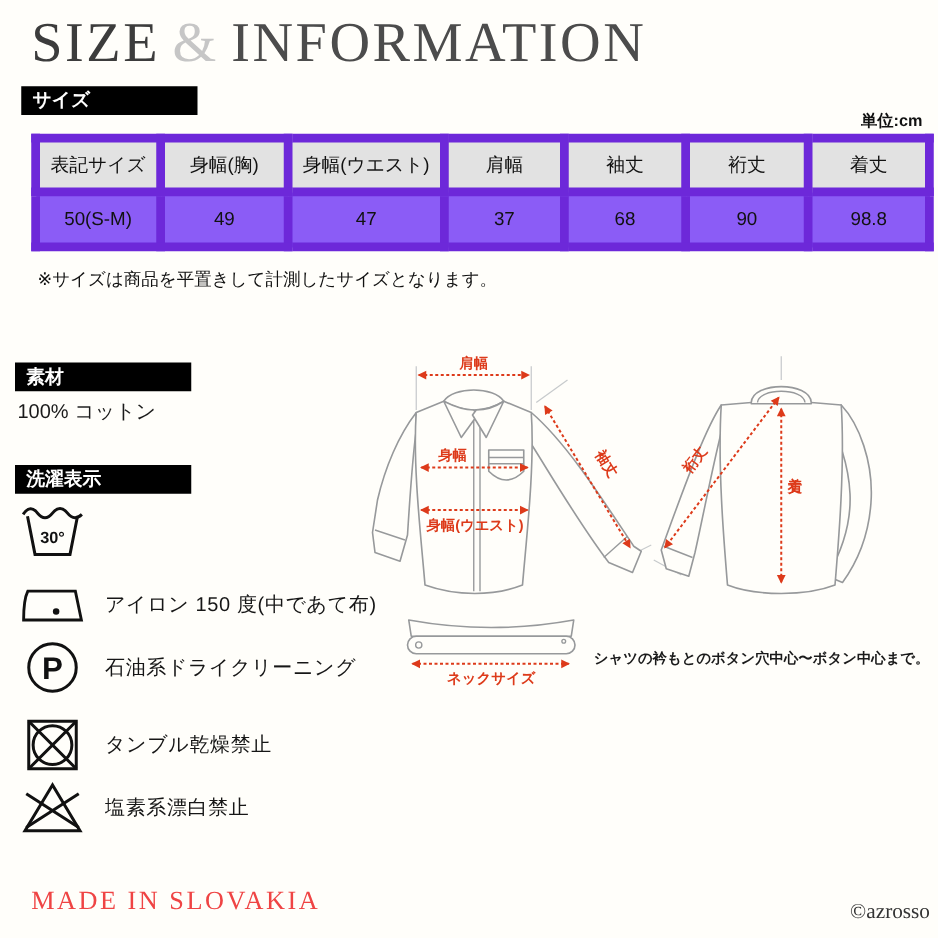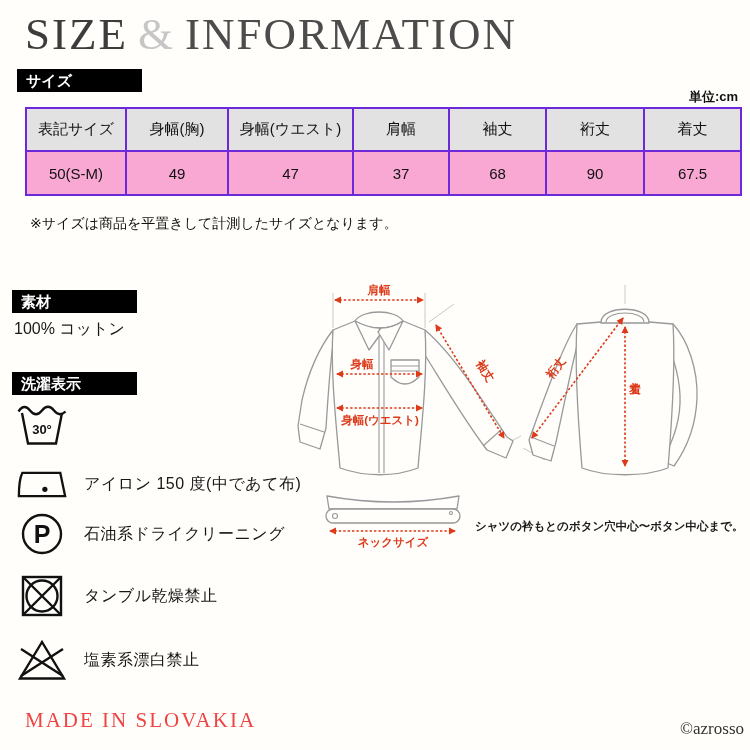--- a/index.html
+++ b/index.html
@@ -14,7 +14,7 @@
   .title .w2 { color:#4c4c4c; }
 
   
-  .blk-label { background:#000; color:#fff; font-size:15px; font-weight:bold; line-height:23px; padding:0 0 0 9px; width:125px; height:23px; }
+  .blk-label { background:#000; color:#fff; font-size:15px; font-weight:bold; line-height:23px; padding:0 0 0 9px; width:141px; height:23px; }
 
   .unit { top:88px; right:12px; font-size:13px; font-weight:bold; color:#111; }
 

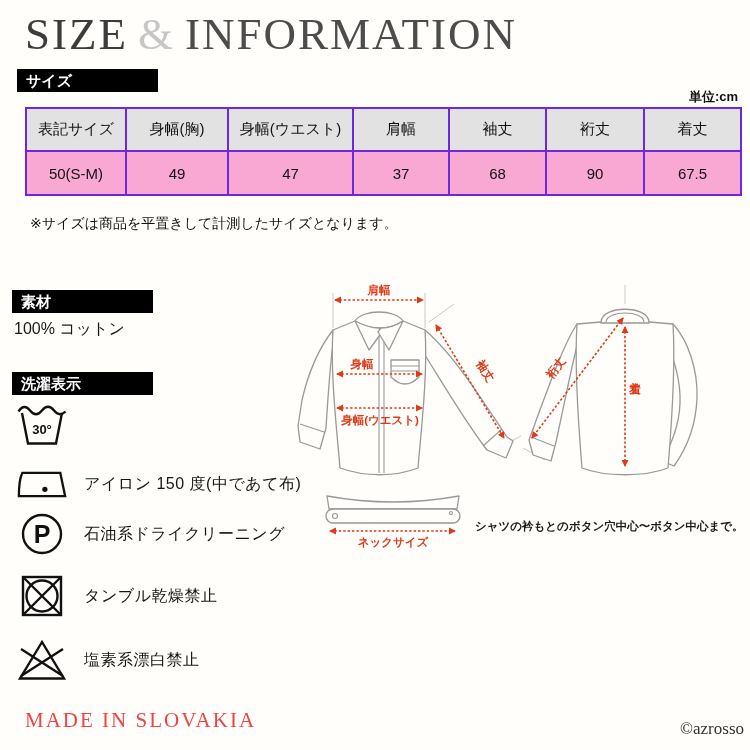--- a/index.html
+++ b/index.html
@@ -20,7 +20,7 @@
 
   
   table.size { left:25px; top:107px; border-collapse:collapse; border:2px solid #000; table-layout:fixed; }
-  table.size th, table.size td { border:2px solid #6d28d9; text-align:center; font-weight:normal; font-size:15px; color:#111; }
+  table.size th, table.size td { border:7px solid #6d28d9; text-align:center; font-weight:normal; font-size:15px; color:#111; }
   table.size th { background:#e2e2e2; height:43px; }
   table.size td { height:44px; background:#f9a8d4;margin-top:30px; }
 

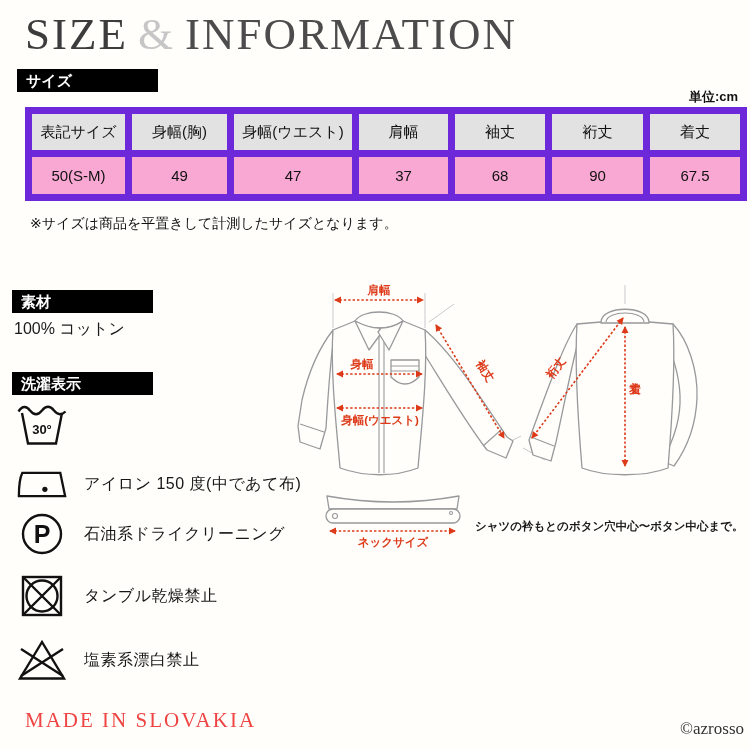--- a/index.html
+++ b/index.html
@@ -22,7 +22,7 @@
   table.size { left:25px; top:107px; border-collapse:collapse; border:2px solid #000; table-layout:fixed; }
   table.size th, table.size td { border:7px solid #6d28d9; text-align:center; font-weight:normal; font-size:15px; color:#111; }
   table.size th { background:#e2e2e2; height:43px; }
-  table.size td { height:44px; background:#f9a8d4;margin-top:30px; }
+  table.size td { height:44px; background:#8b5cf6;margin-top:30px; }
 
   .notes { left:30px; top:212px; font-size:14px; line-height:23px; color:#111; }
   .notes .n2 { padding-left:15px; }

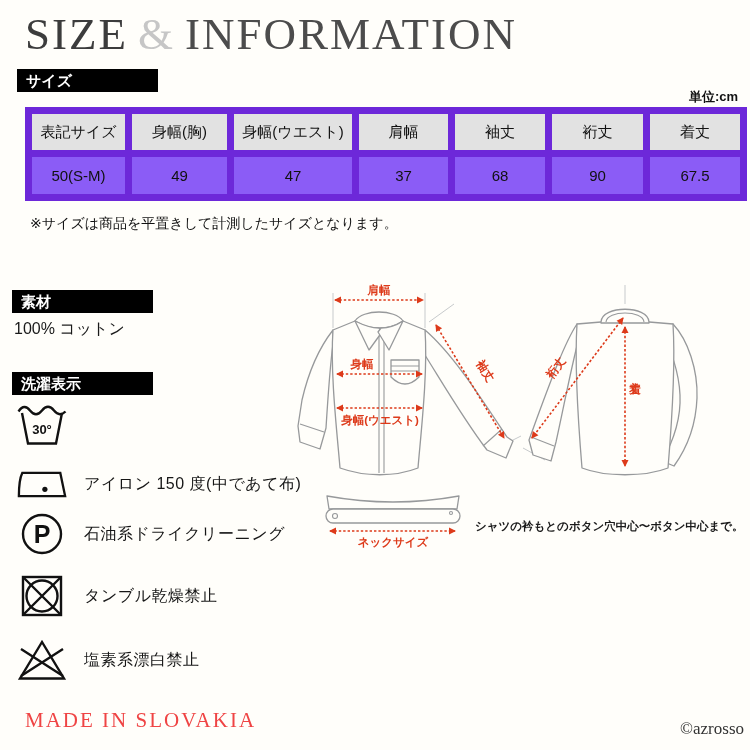--- a/index.html
+++ b/index.html
@@ -85,7 +85,7 @@
     <td>37</td>
     <td>68</td>
     <td>90</td>
-    <td>67.5</td>
+    <td>98.8</td>
   </tr>
 </tbody>
   </table>

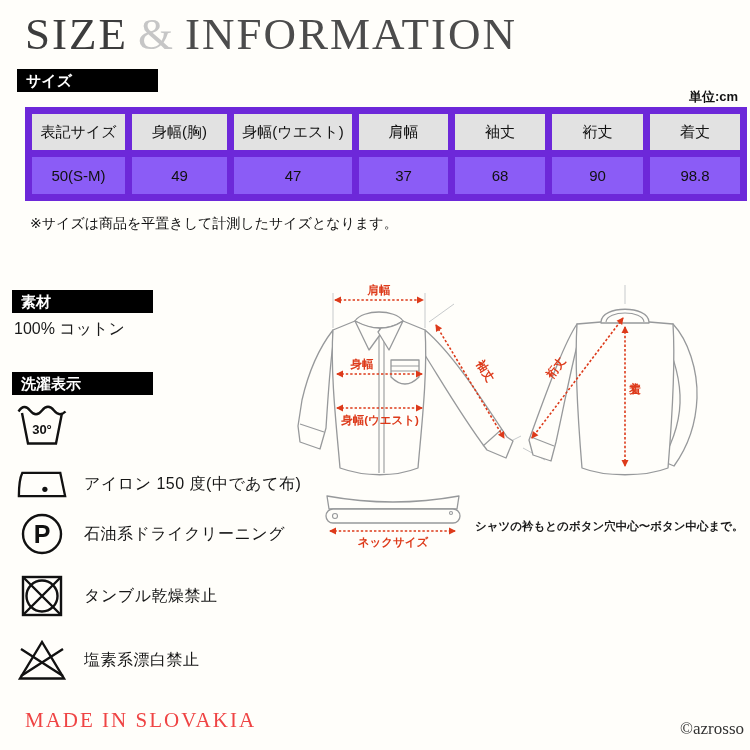--- a/index.html
+++ b/index.html
@@ -140,7 +140,7 @@
   <span class="txt">タンブル乾燥禁止</span>
 </div>
 
-<div class="abs care-row" style="top:636px;">
+<div class="abs care-row" style="top:622px;">
   <span class="ic">
     <svg width="50" height="44" viewBox="0 0 50 44">
       <path class="care-ic" d="M25,4 L3,40.5 L47,40.5 Z"></path>

